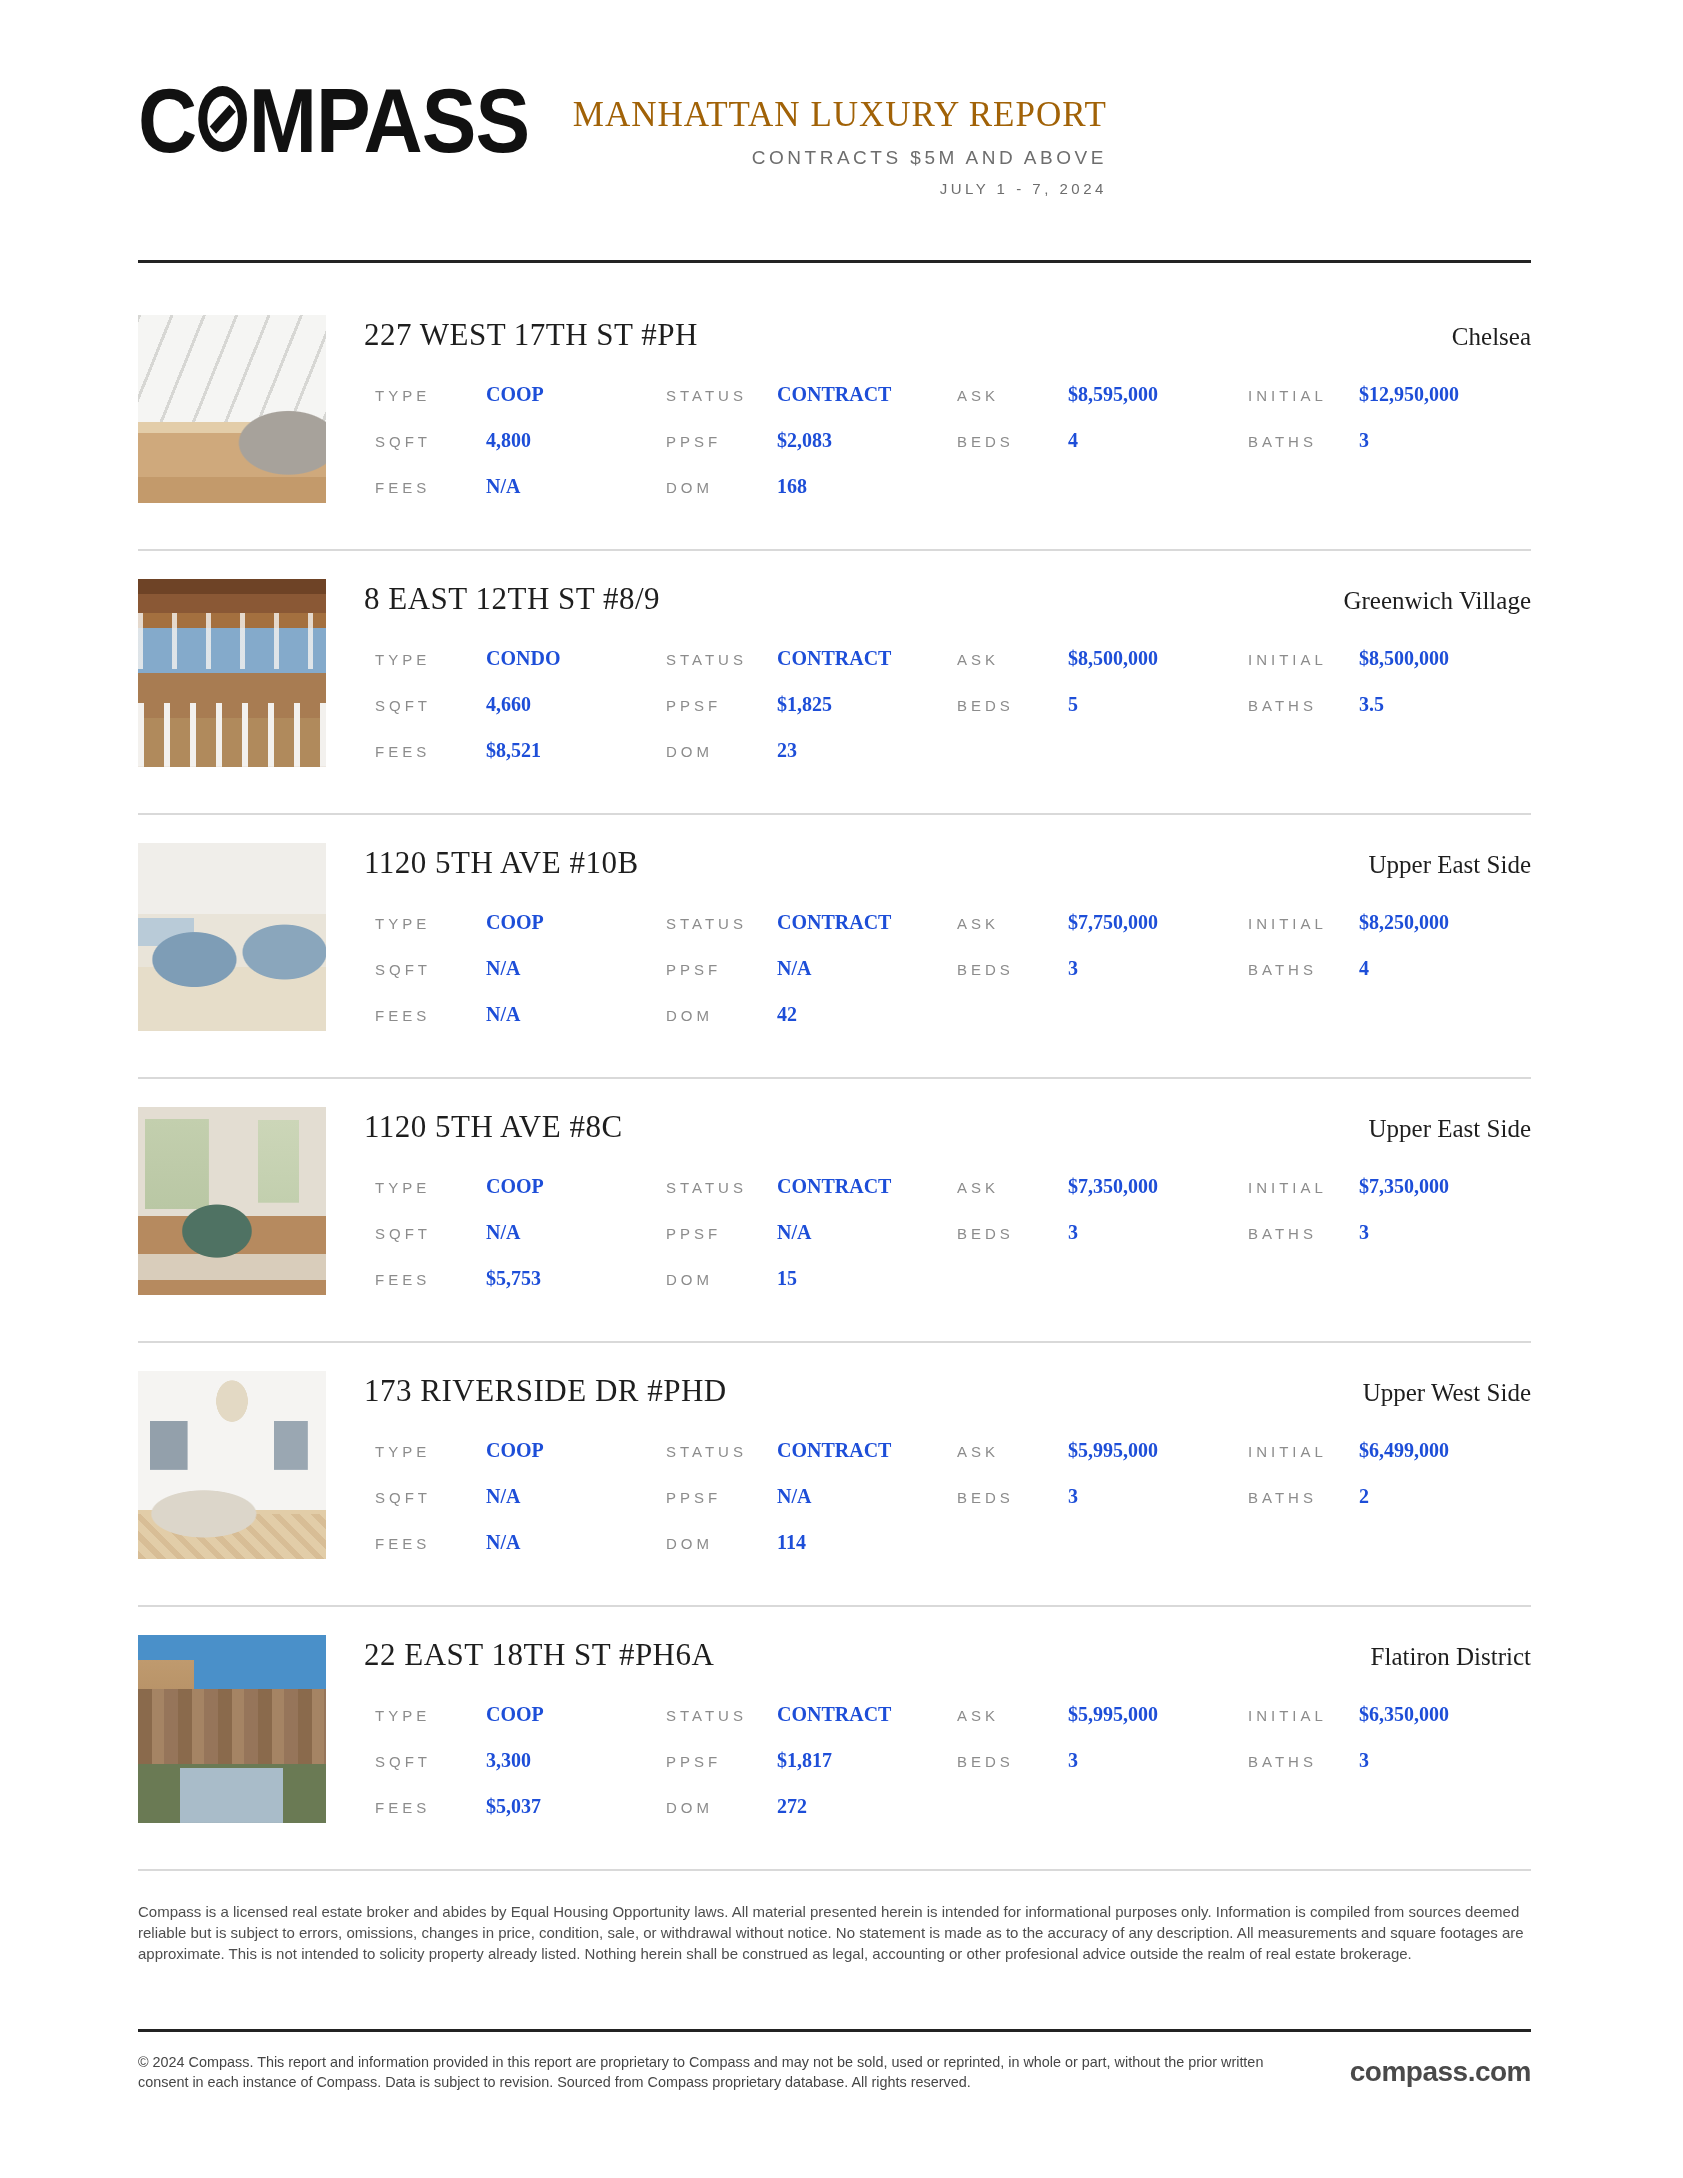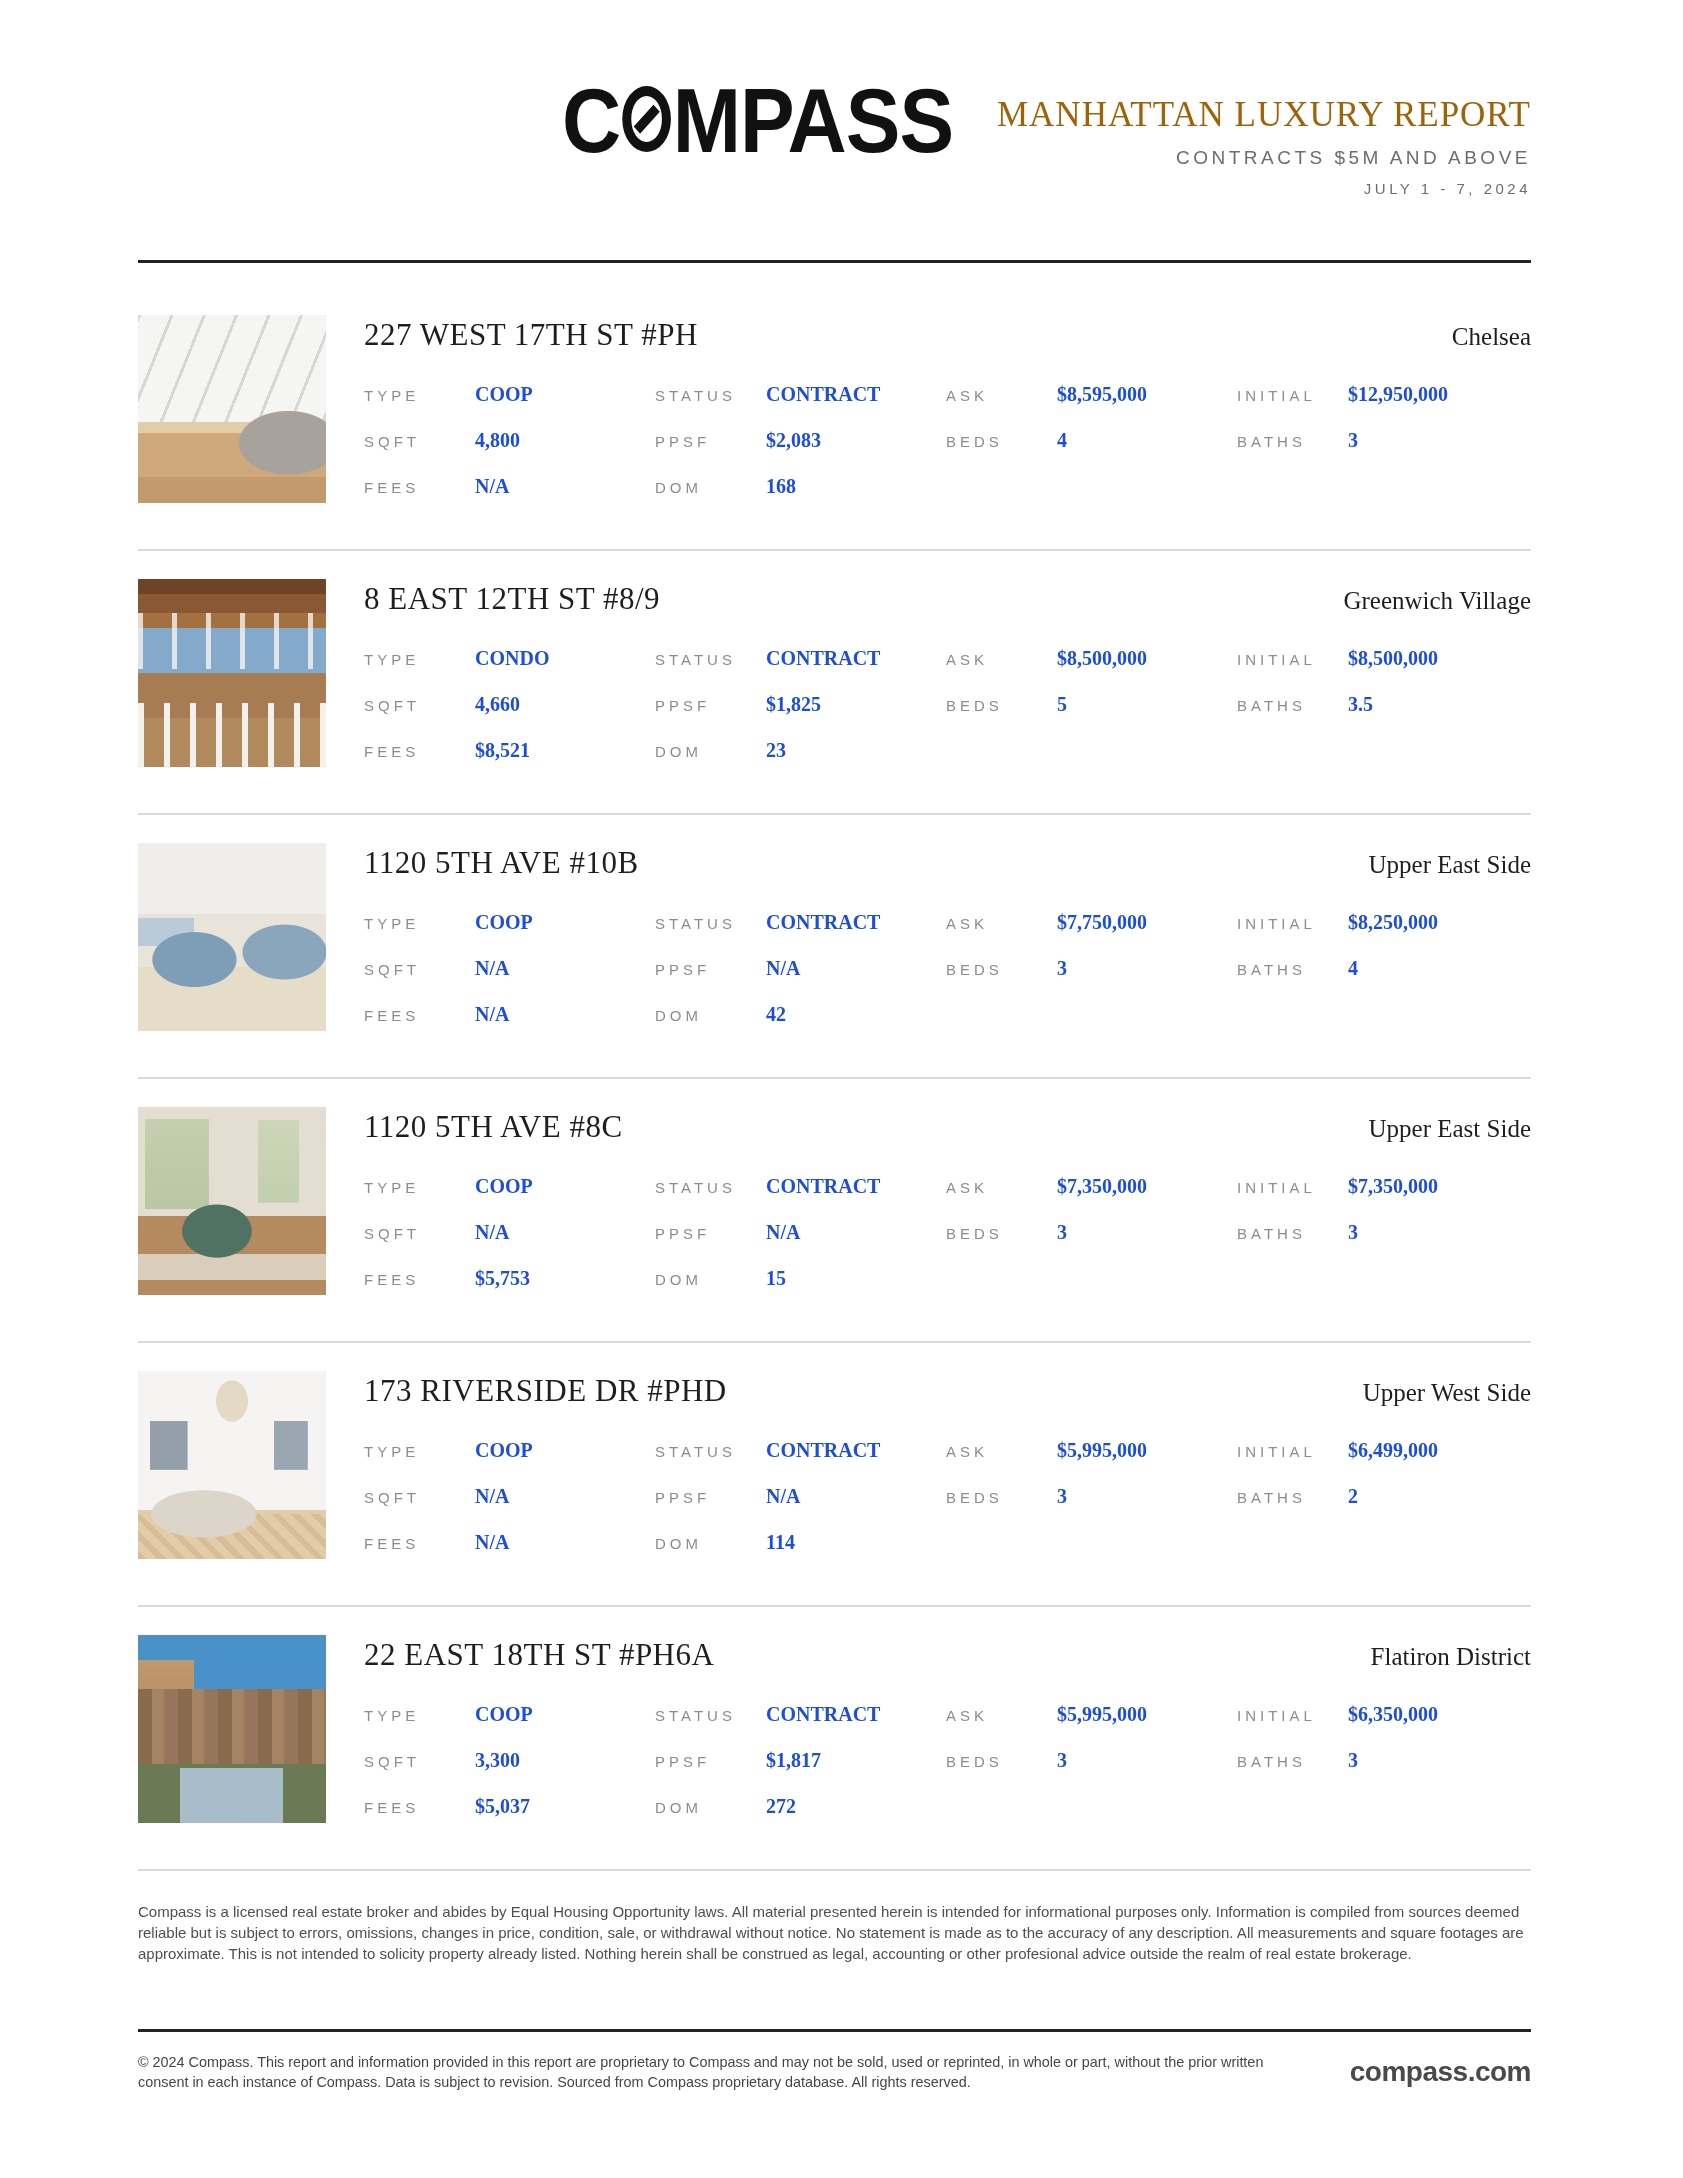--- a/index.html
+++ b/index.html
@@ -16,7 +16,7 @@
   }
 
   
-  .header { display:flex; justify-content:flex-end; align-items:flex-start; padding-top:85px; }
+  .header { display:flex; justify-content:flex-start; align-items:flex-start; padding-top:85px; }
   .logo {
     font-size:91px; font-weight:700; line-height:.8; color:#111;
     letter-spacing:-1px; white-space:nowrap;

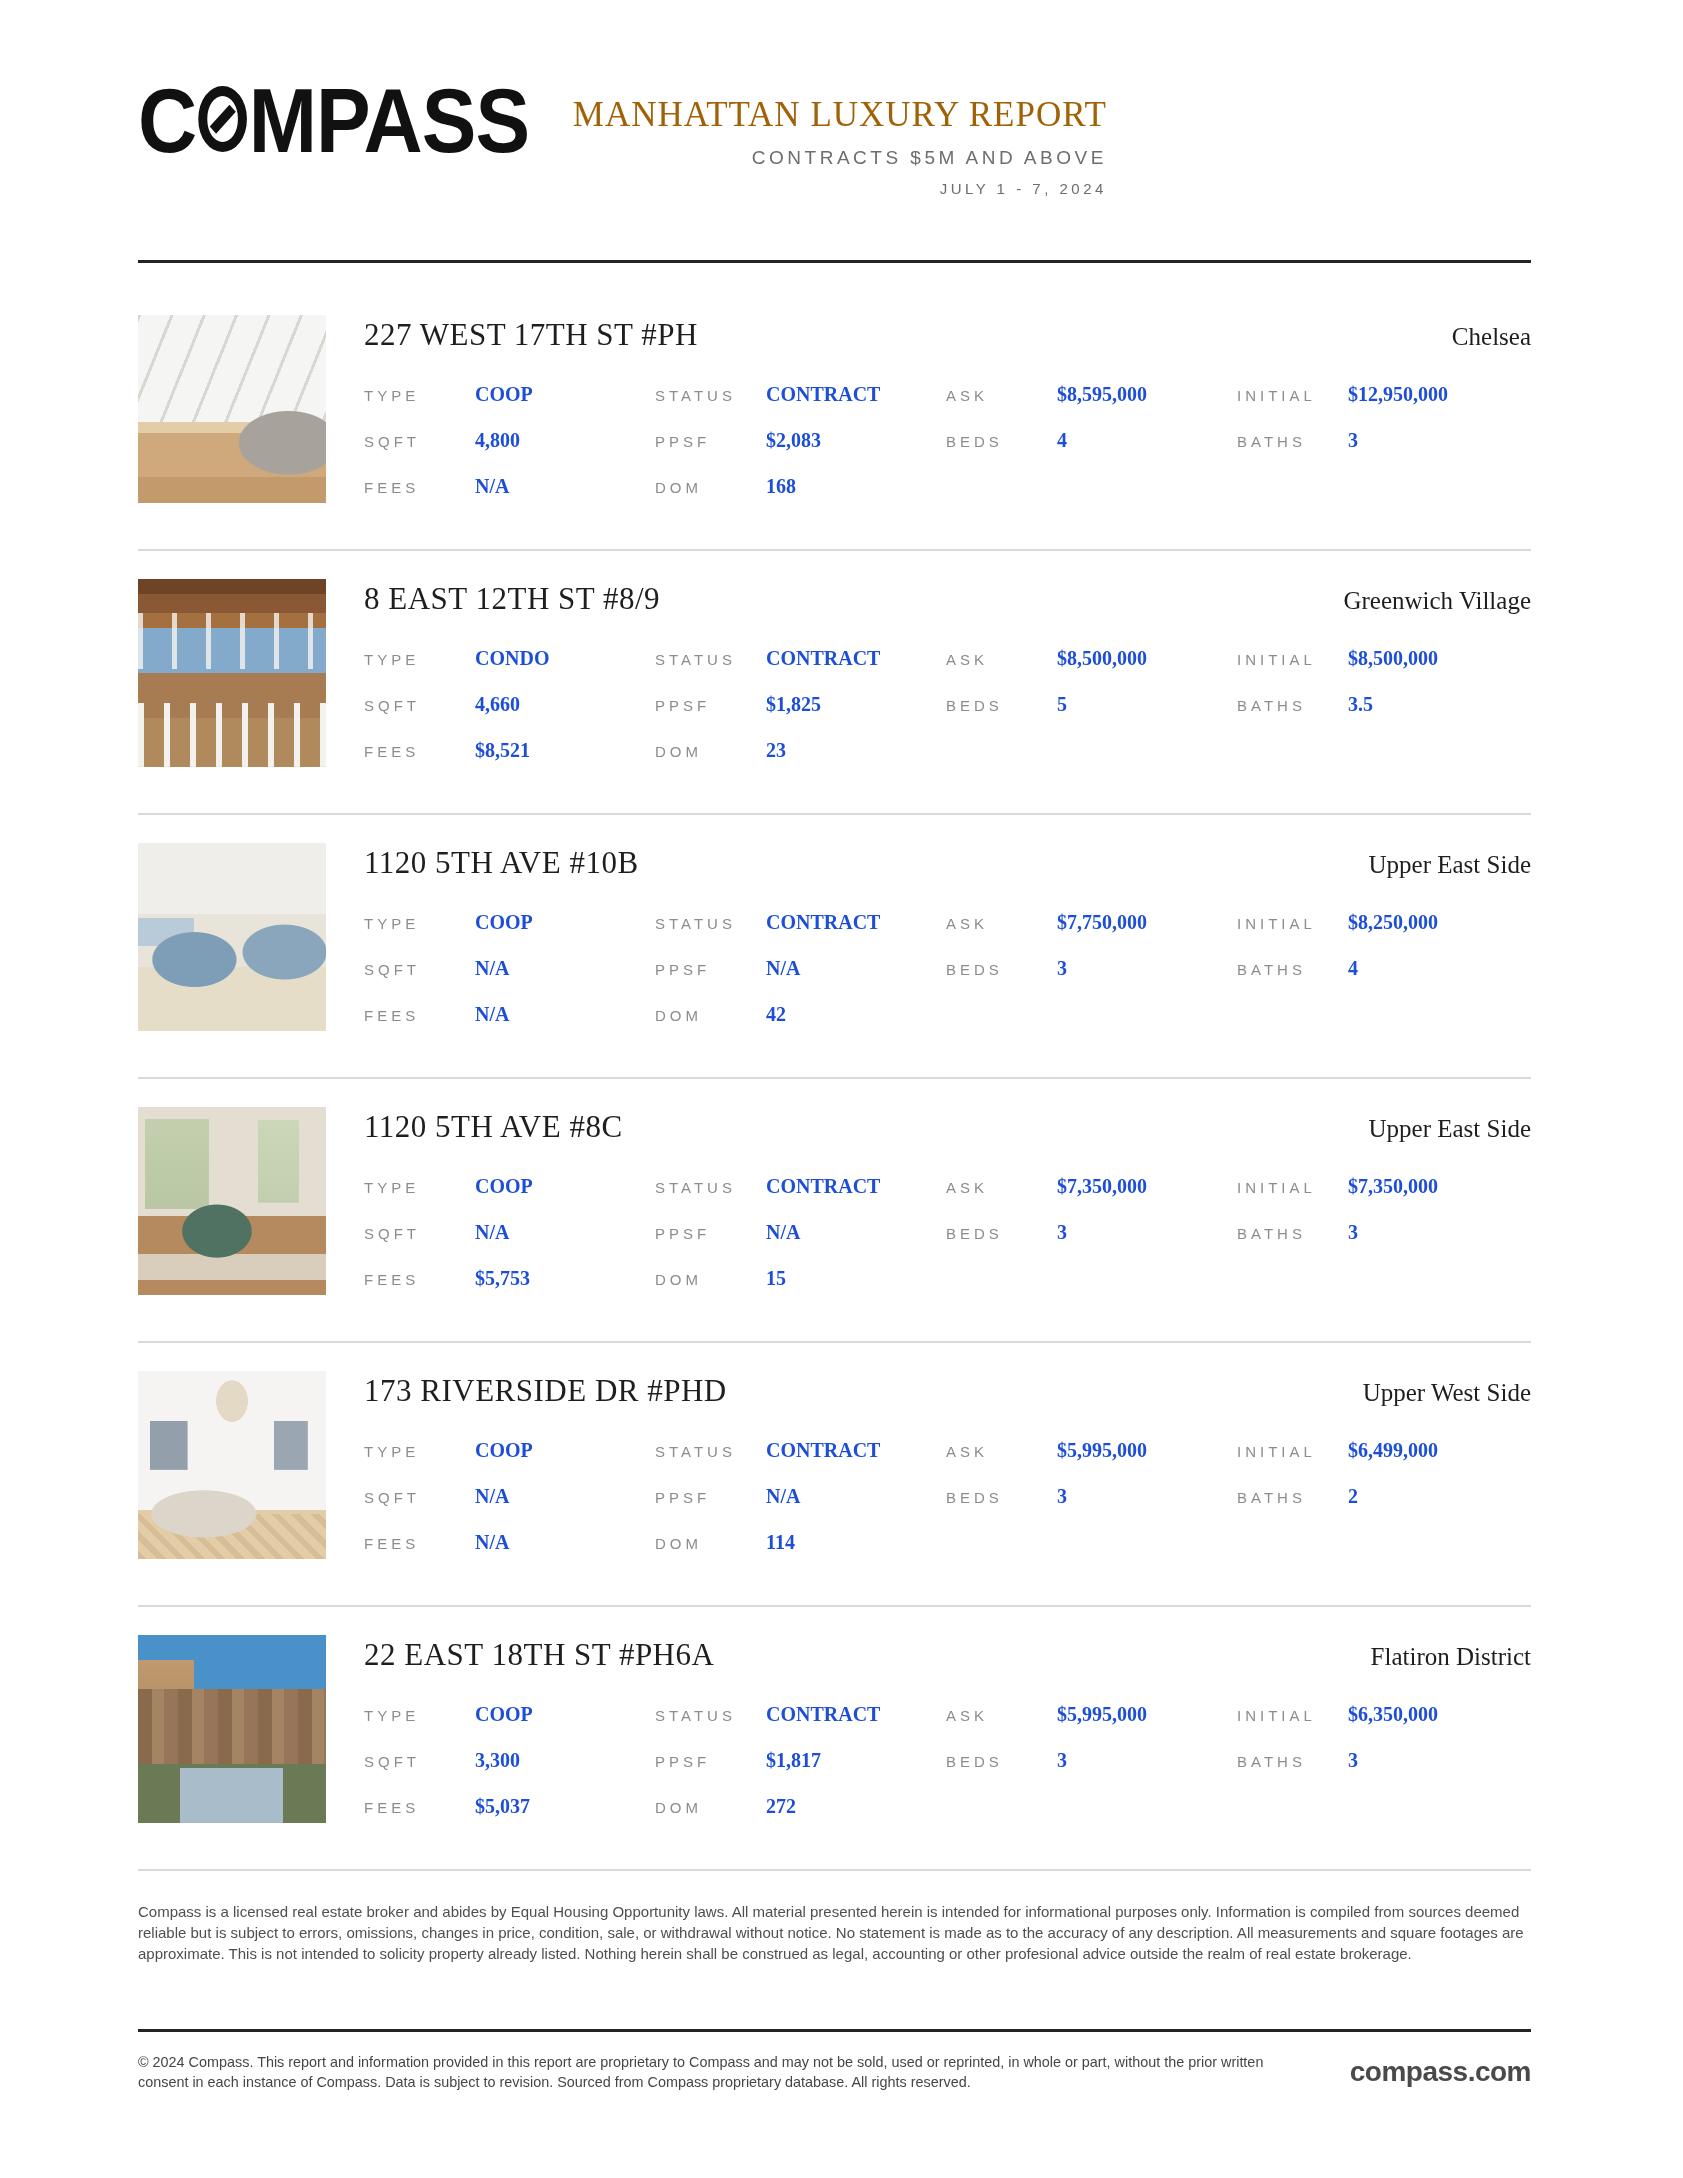--- a/index.html
+++ b/index.html
@@ -67,7 +67,7 @@
     grid-auto-rows:46px;
     align-items:center;
   }
-  .field { display:flex; align-items:baseline; }
+  .field { display:flex; align-items:baseline;margin-left:11px; }
   .field-label {
     width:111px; flex-shrink:0;
     font-size:15px; letter-spacing:4px; color:#8c8c8c;

